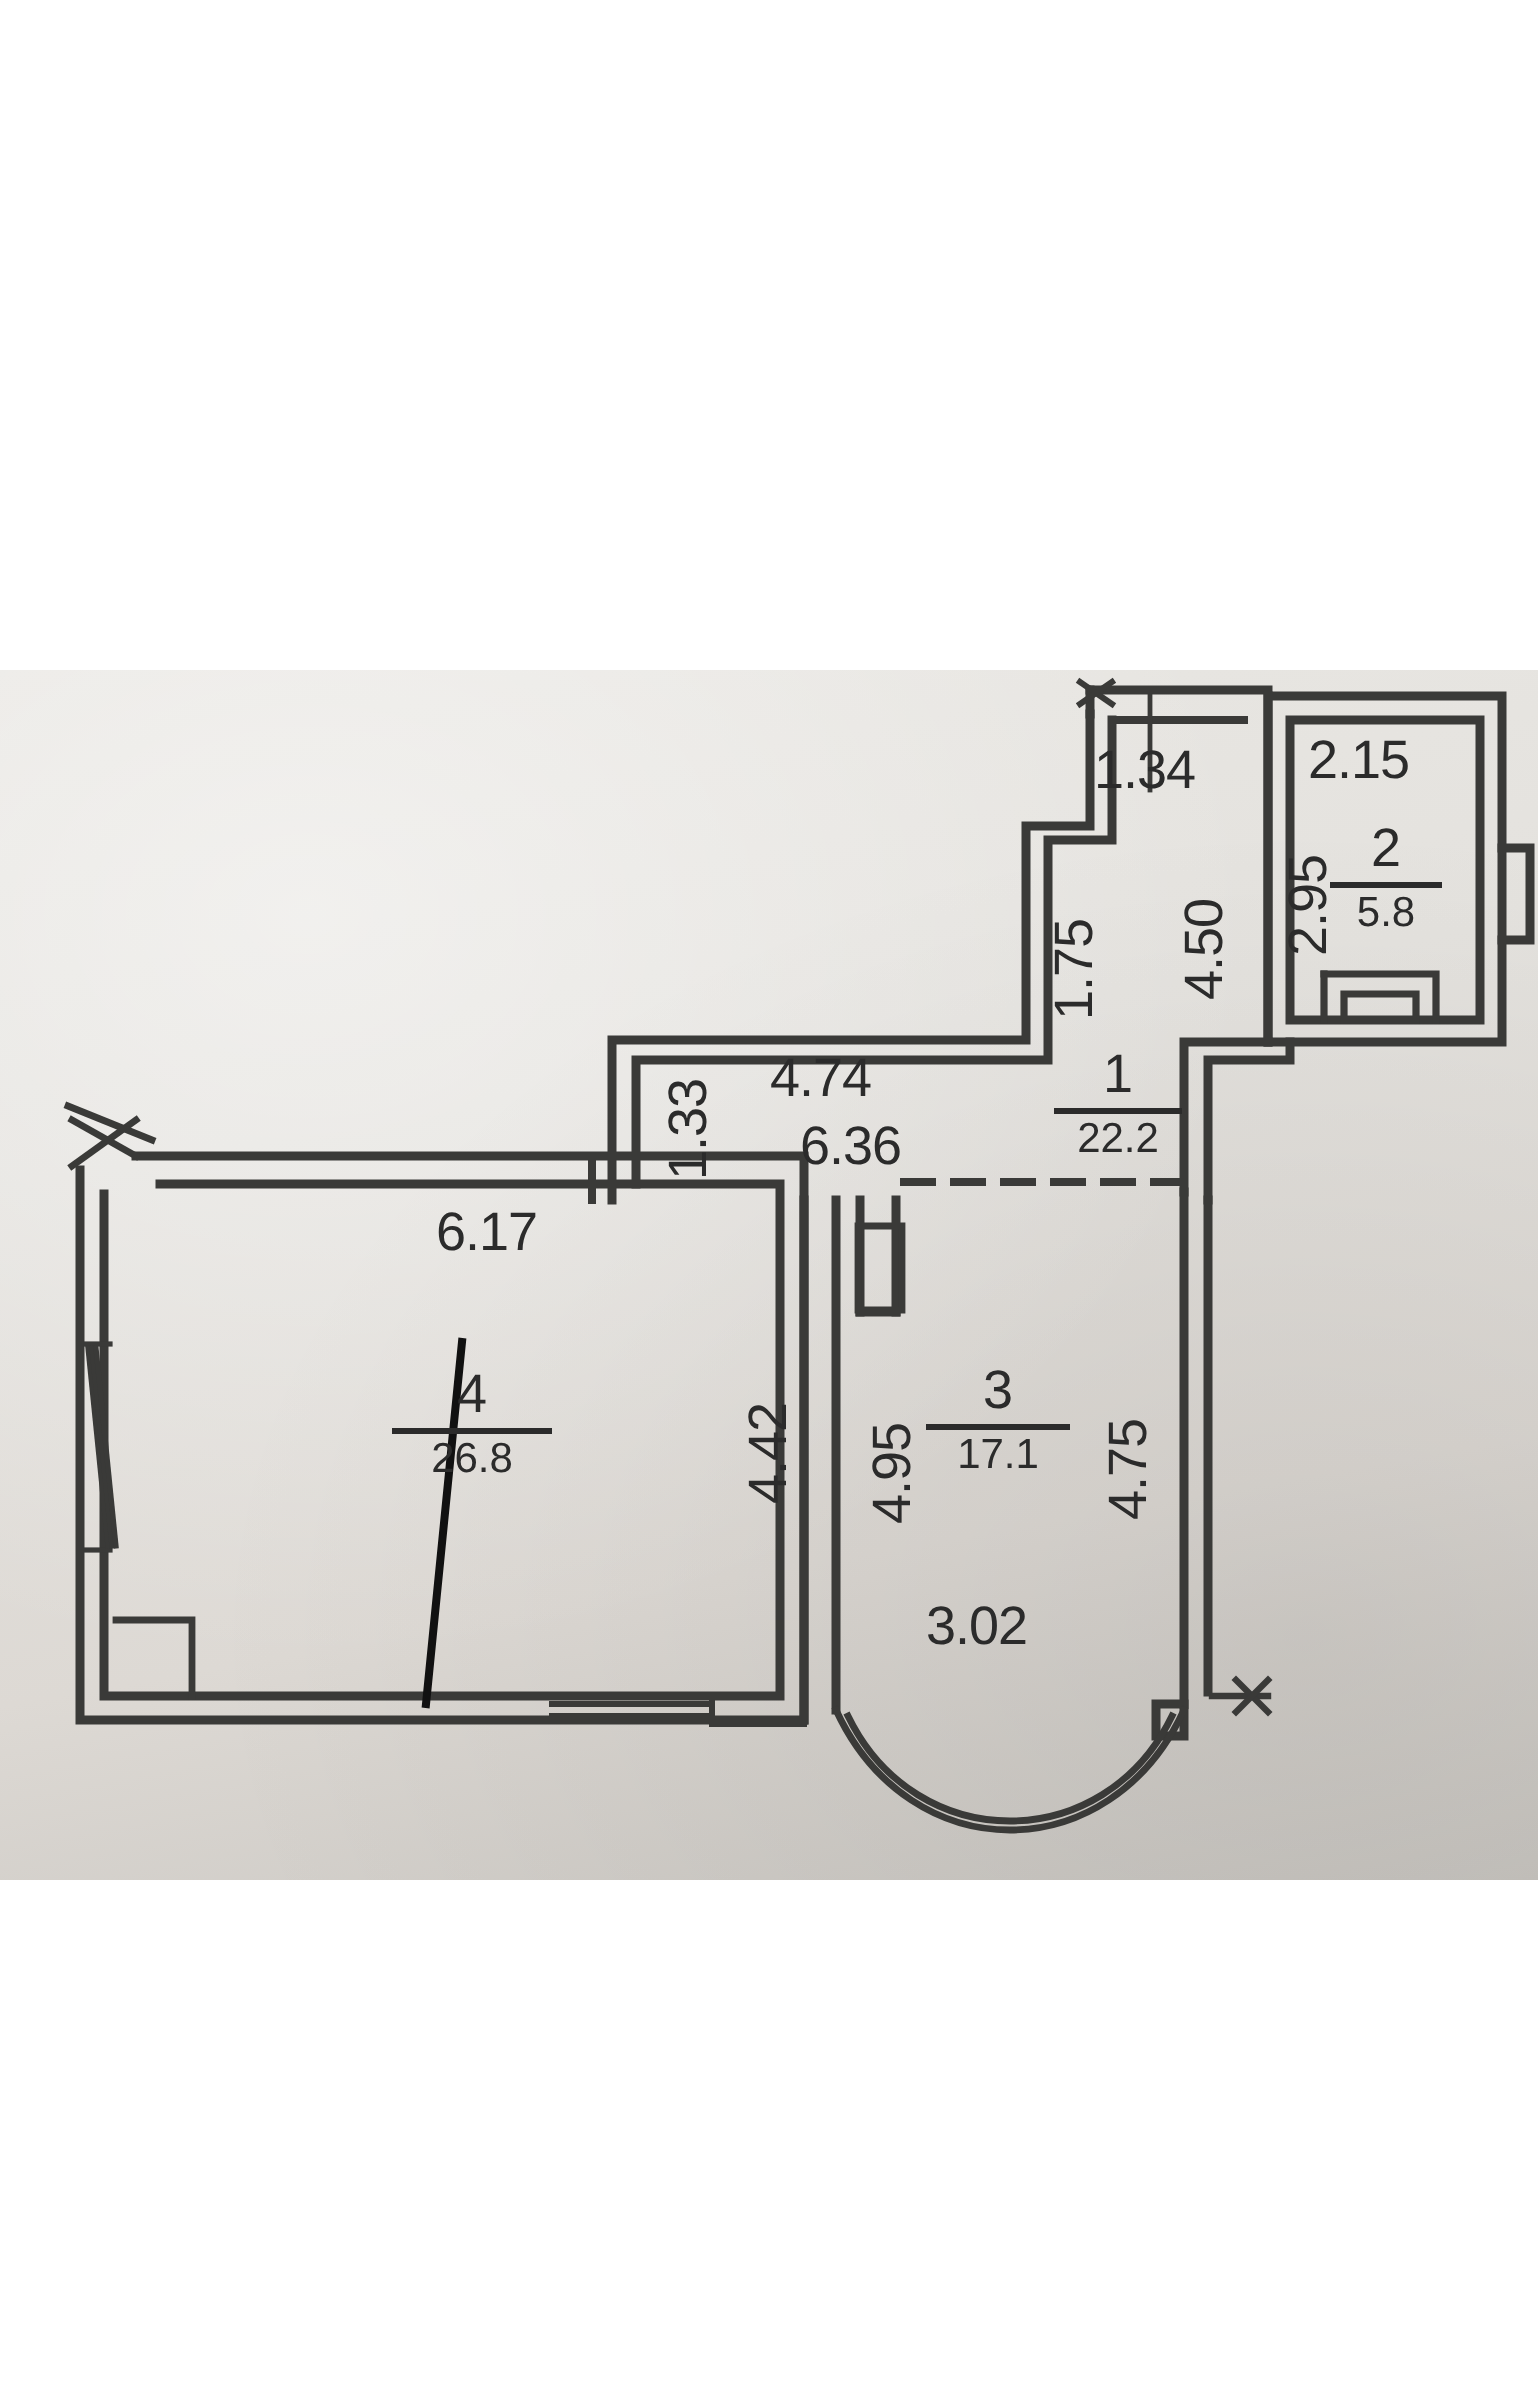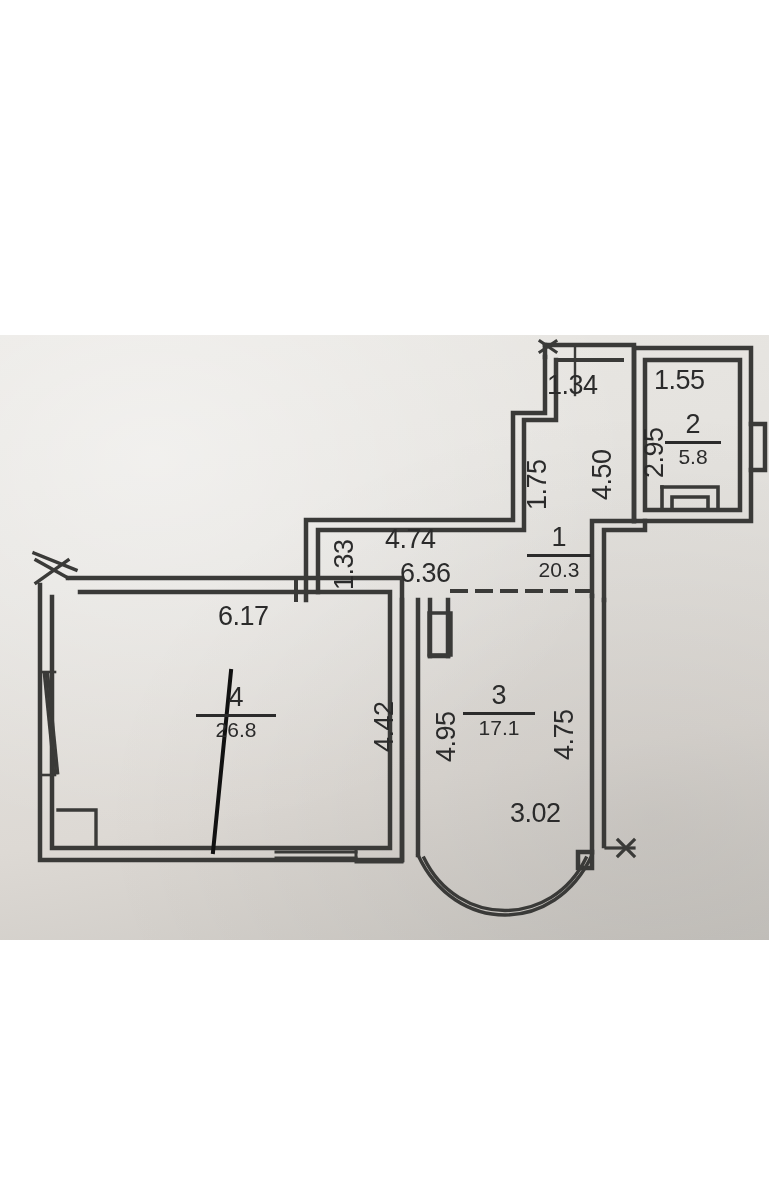--- a/index.html
+++ b/index.html
@@ -215,7 +215,7 @@
 
   <div class="lbl dim" style="left:547px; top:372px;">1.34</div>
 
-  <div class="lbl dim" style="left:654px; top:367px;">1.55</div>
+  <div class="lbl dim" style="left:654px; top:367px;">2.15</div>
 
   <div class="lbl dim rot90" style="left:641px; top:478px;">2.95</div>
 

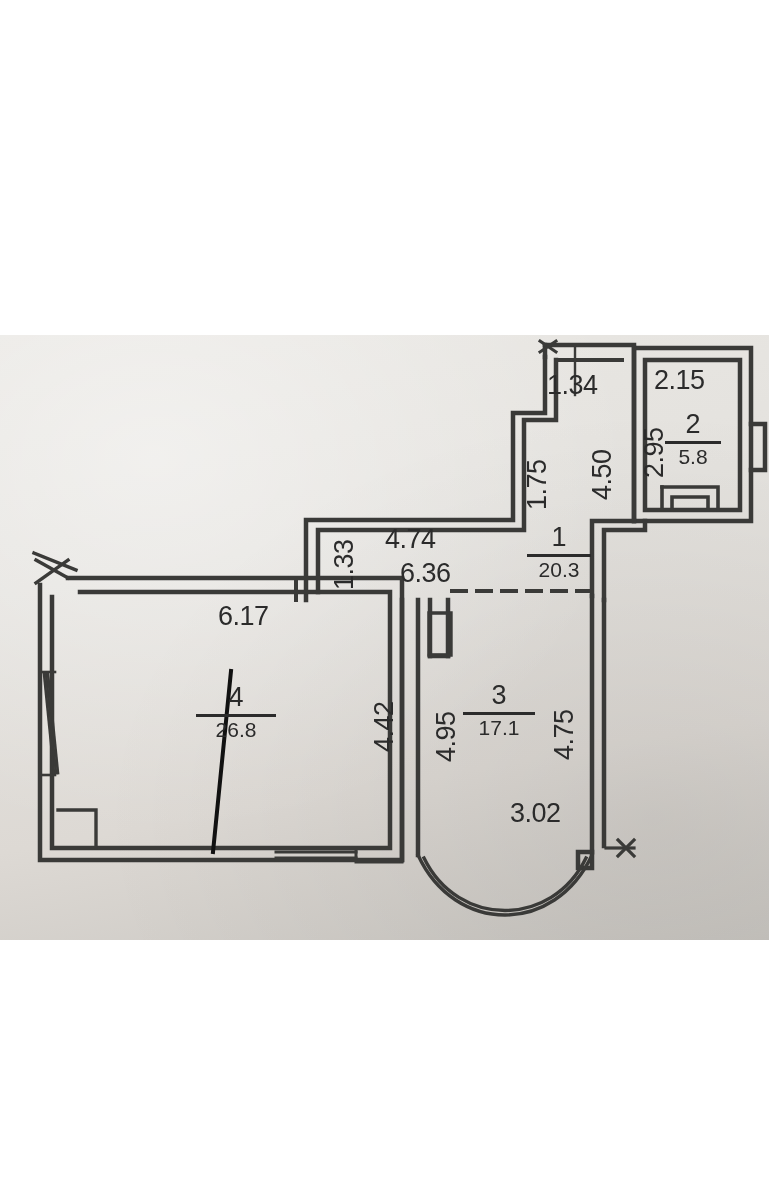--- a/index.html
+++ b/index.html
@@ -238,7 +238,7 @@
   <div class="frac" style="left:527px; top:524px; width:64px;">
     <span class="num">1</span>
     <span class="bar"></span>
-    <span class="den">20.3</span>
+    <span class="den">22.2</span>
   </div>
 
   <div class="lbl dim" style="left:218px; top:603px;">6.17</div>

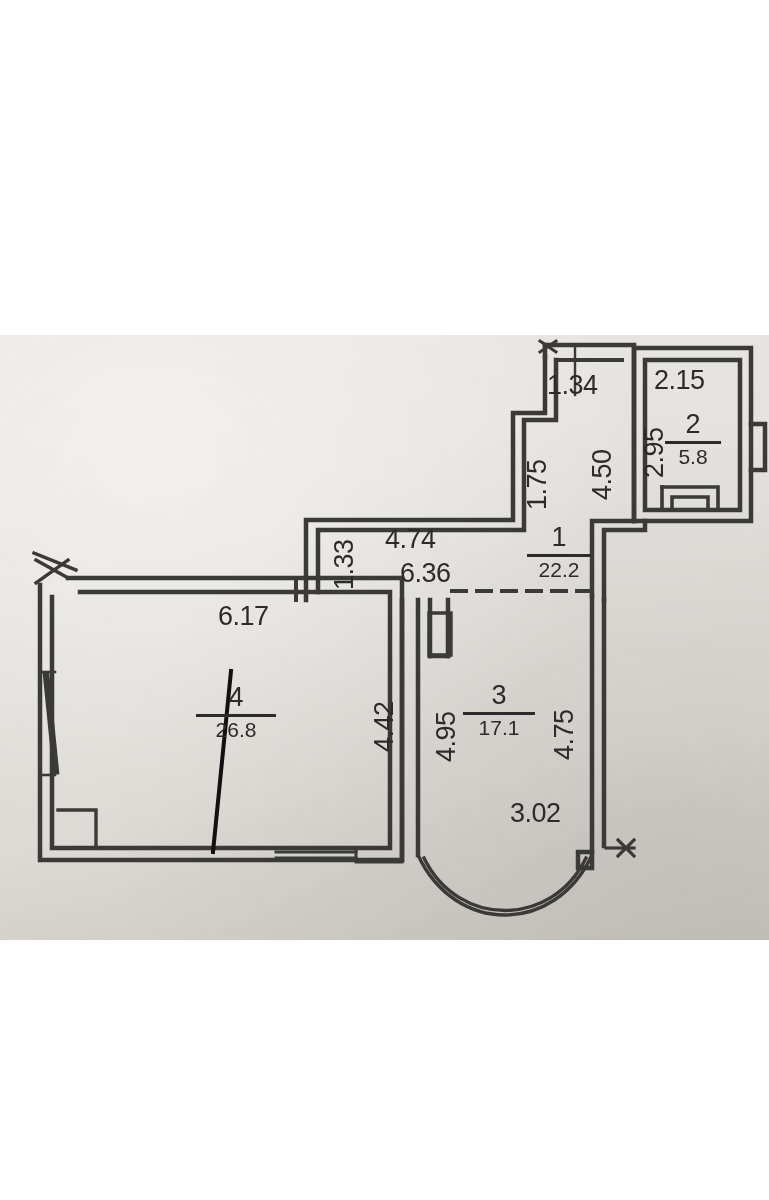--- a/index.html
+++ b/index.html
@@ -261,7 +261,7 @@
 
   <div class="lbl dim rot90" style="left:551px; top:760px;">4.75</div>
 
-  <div class="lbl dim" style="left:463px; top:800px;margin-left:47px;">3.02</div>
+  <div class="lbl dim" style="left:463px; top:800px;">3.02</div>
 
 </div>
 

